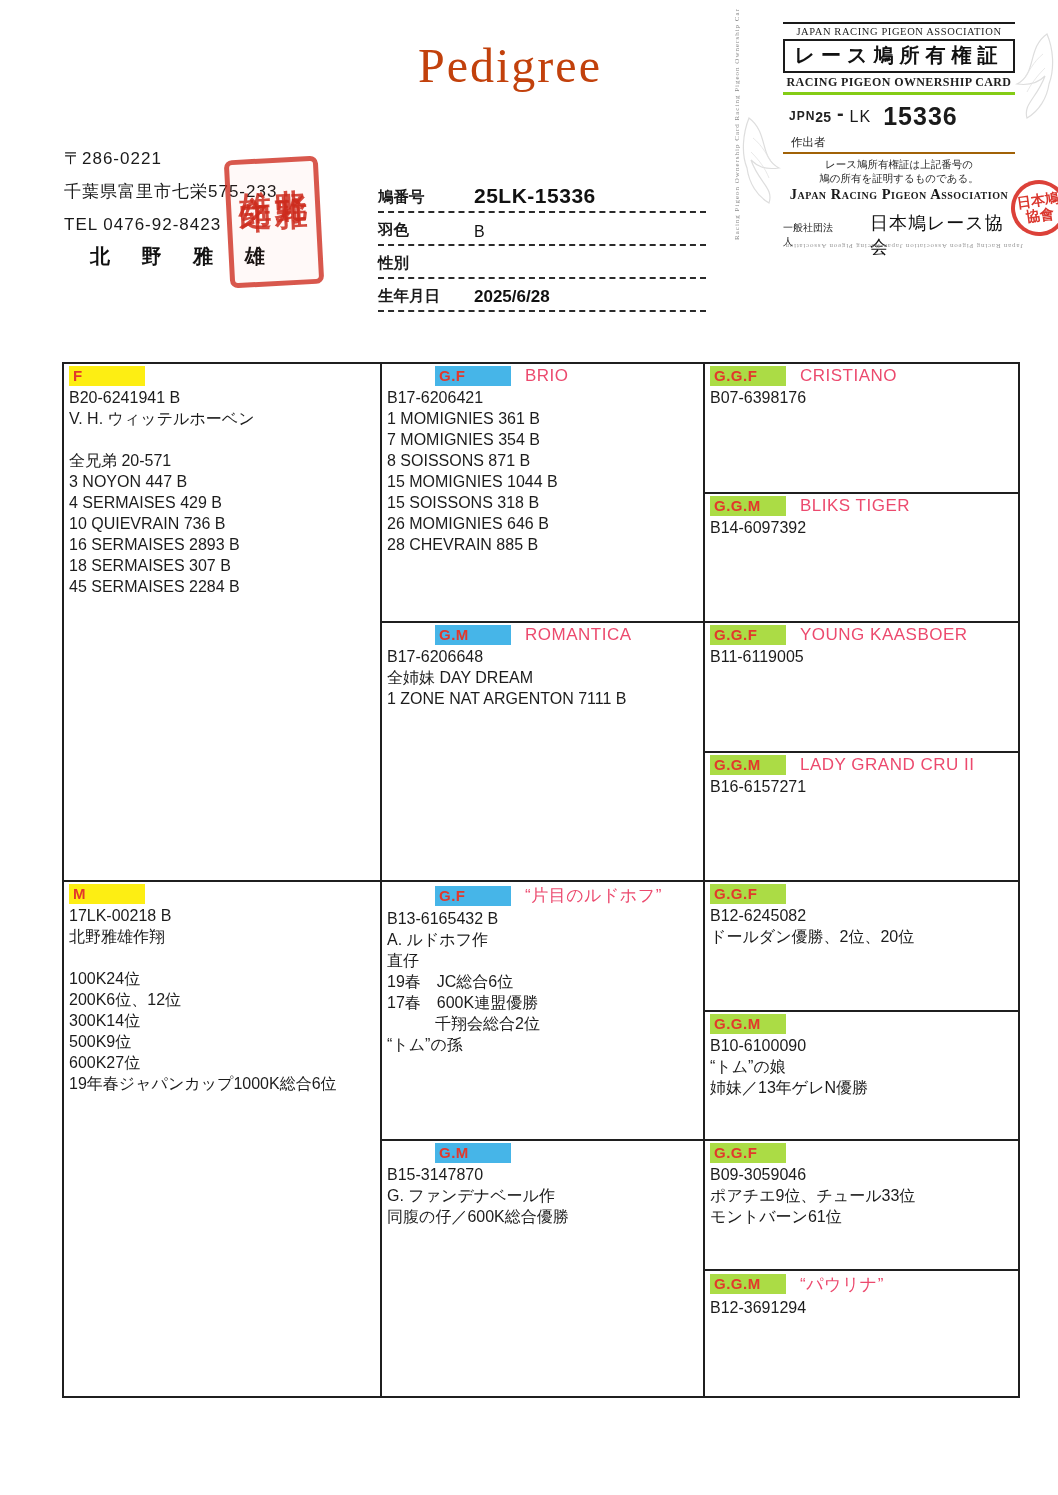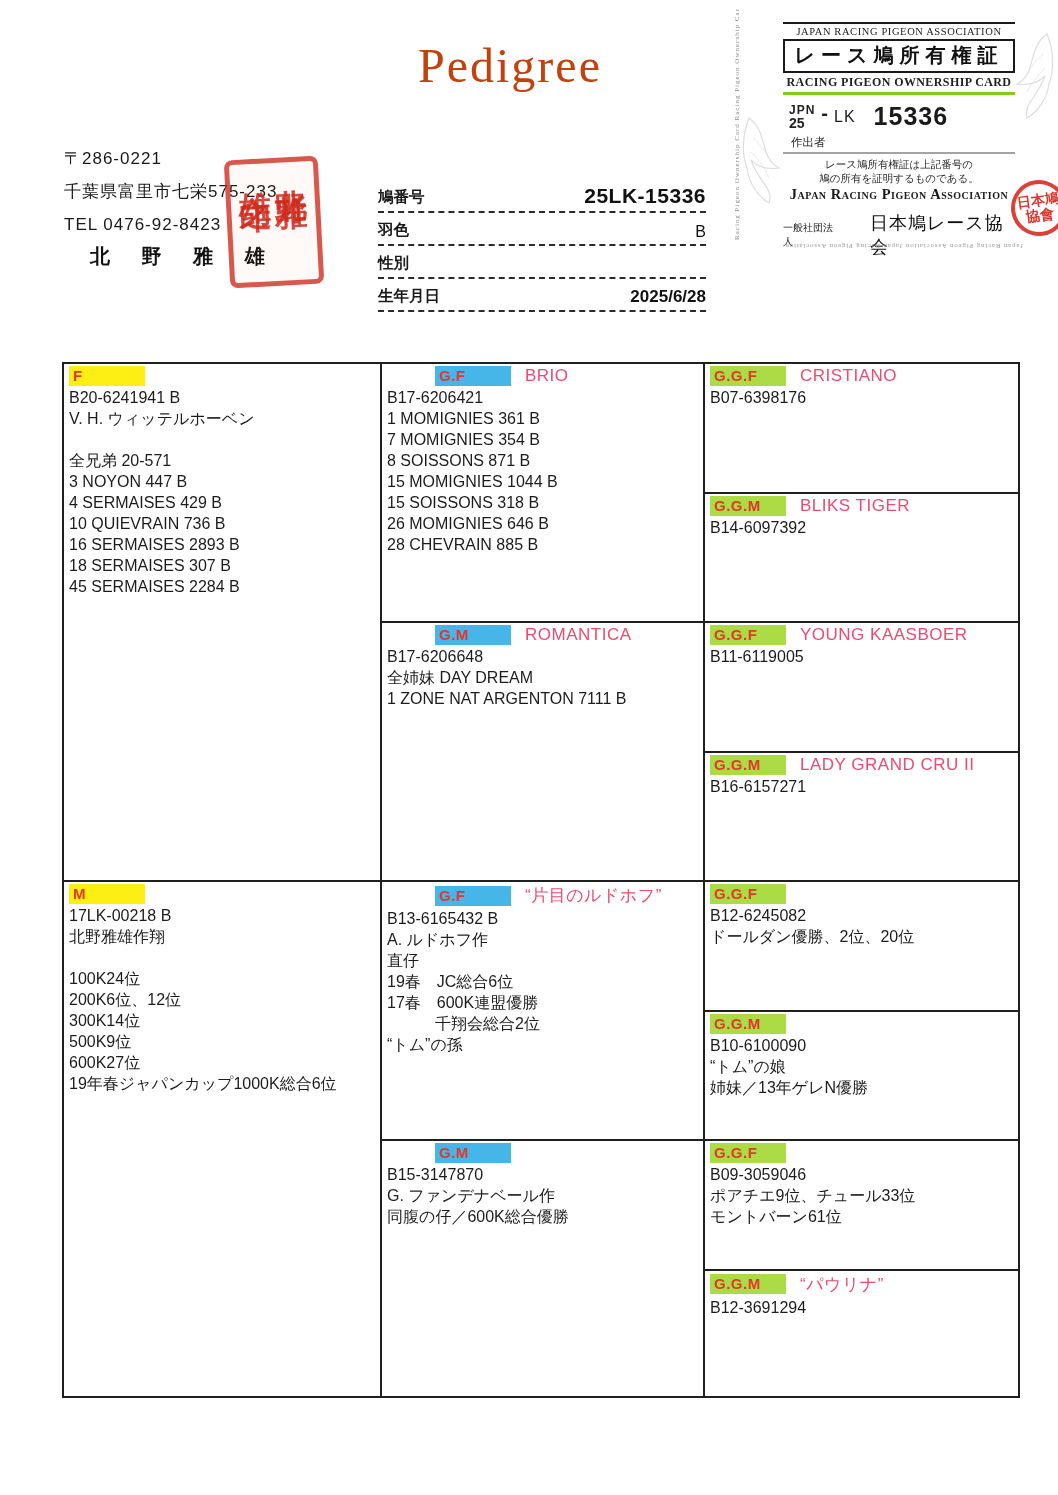--- a/index.html
+++ b/index.html
@@ -41,7 +41,7 @@
     border-bottom:3px solid #84cc16; white-space:nowrap; color:#222;
   }
   .ring-row { display:flex; align-items:center; margin:7px 0 4px 6px; }
-  .ring-cty { display:flex; flex-direction:column; line-height:1; margin-right:4px; }
+  .ring-cty { display:flex; flex-direction:row; line-height:1; margin-right:4px; }
   .ring-cty .c { font-size:12px; letter-spacing:1px; font-weight:bold; color:#222; }
   .ring-cty .y { font-size:14px; font-weight:bold; color:#222; }
   .ring-dash { font-size:20px; font-weight:bold; margin:0 6px 6px 2px; color:#222; }

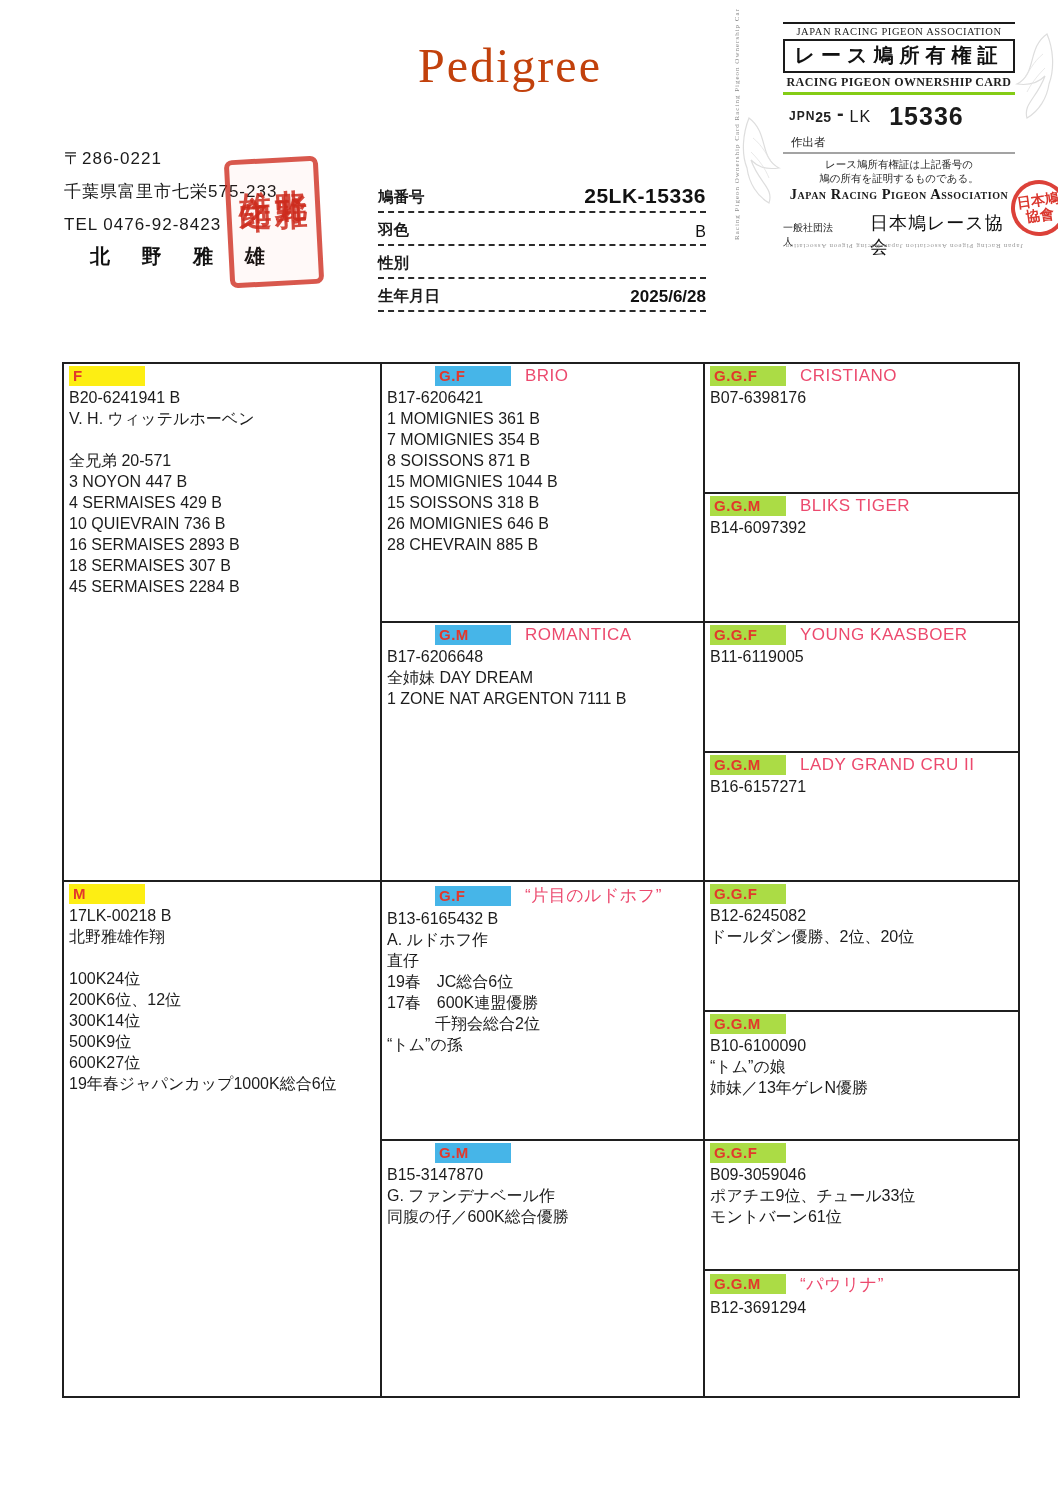--- a/index.html
+++ b/index.html
@@ -46,7 +46,7 @@
   .ring-cty .y { font-size:14px; font-weight:bold; color:#222; }
   .ring-dash { font-size:20px; font-weight:bold; margin:0 6px 6px 2px; color:#222; }
   .ring-series { font-size:16px; font-weight:normal; letter-spacing:1px; color:#1a1a1a; }
-  .ring-num { font-size:25px; font-weight:bold; margin-left:18px; letter-spacing:1px; color:#1a1a1a; }
+  .ring-num { font-size:25px; font-weight:bold; margin-left:12px; letter-spacing:1px; color:#1a1a1a; }
   .breeder-row {
     font-size:11.5px; color:#222; border-bottom:2px solid #a3a3a3;
     padding:0 0 2px 8px; margin-bottom:3px;

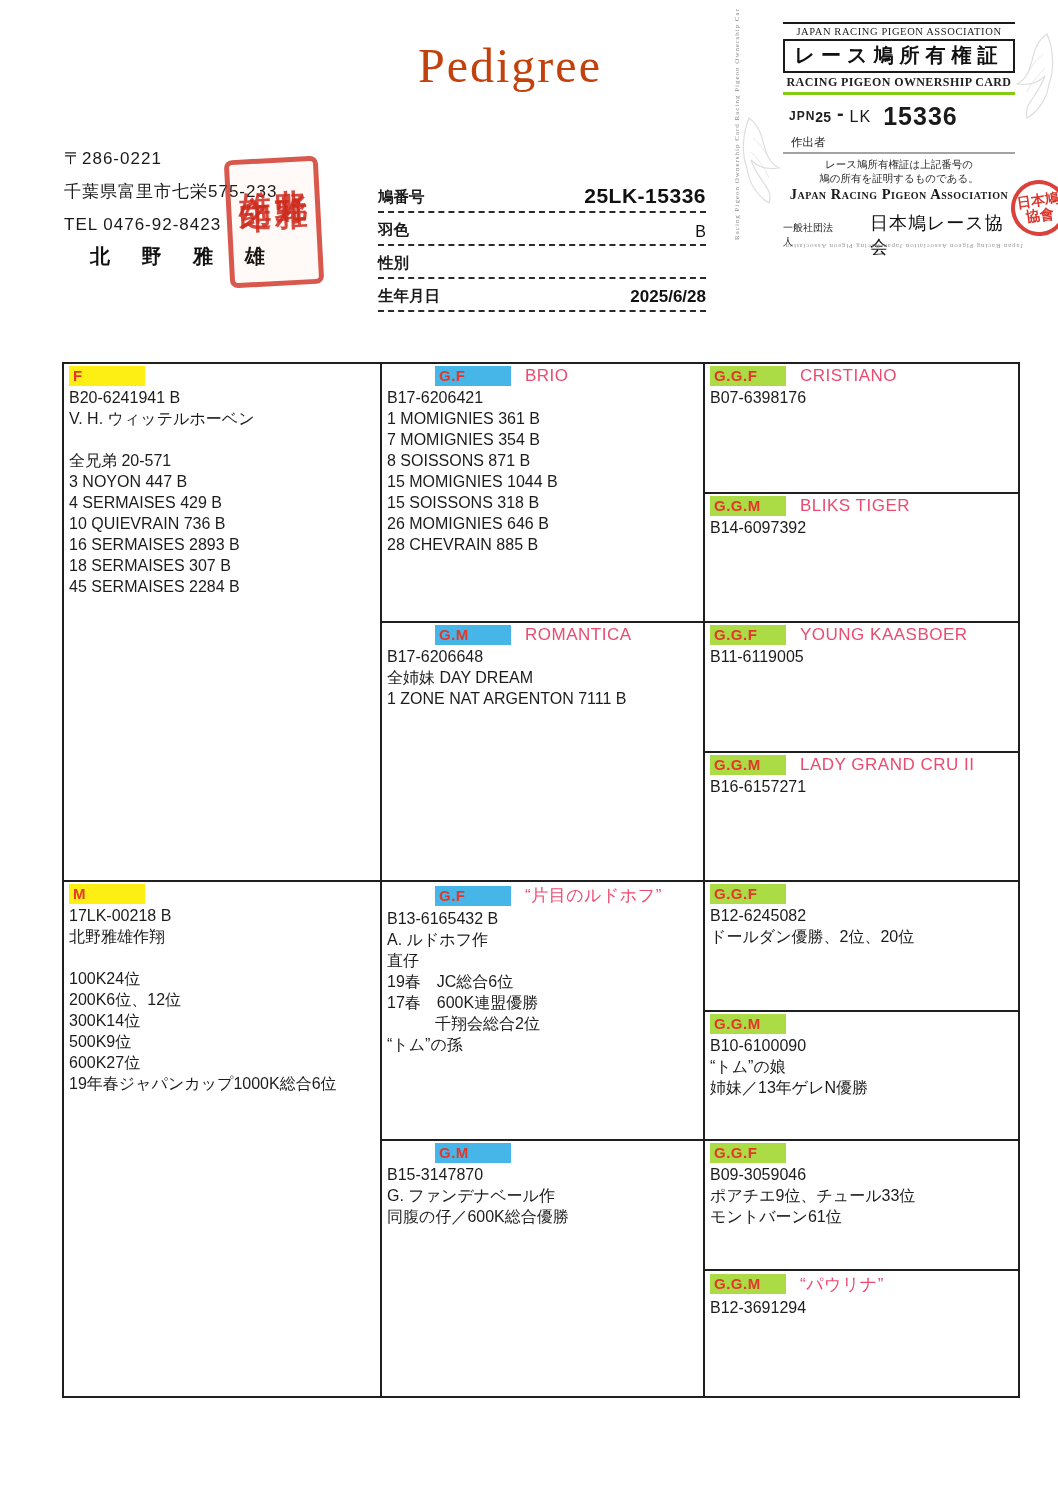--- a/index.html
+++ b/index.html
@@ -48,7 +48,7 @@
   .ring-series { font-size:16px; font-weight:normal; letter-spacing:1px; color:#1a1a1a; }
   .ring-num { font-size:25px; font-weight:bold; margin-left:12px; letter-spacing:1px; color:#1a1a1a; }
   .breeder-row {
-    font-size:11.5px; color:#222; border-bottom:2px solid #a3a3a3;
+    font-size:11.5px; color:#222; border-bottom:2px solid #a16207;
     padding:0 0 2px 8px; margin-bottom:3px;
   }
   .card-note { font-size:10.5px; line-height:1.35; text-align:center; color:#2a2a2a; }

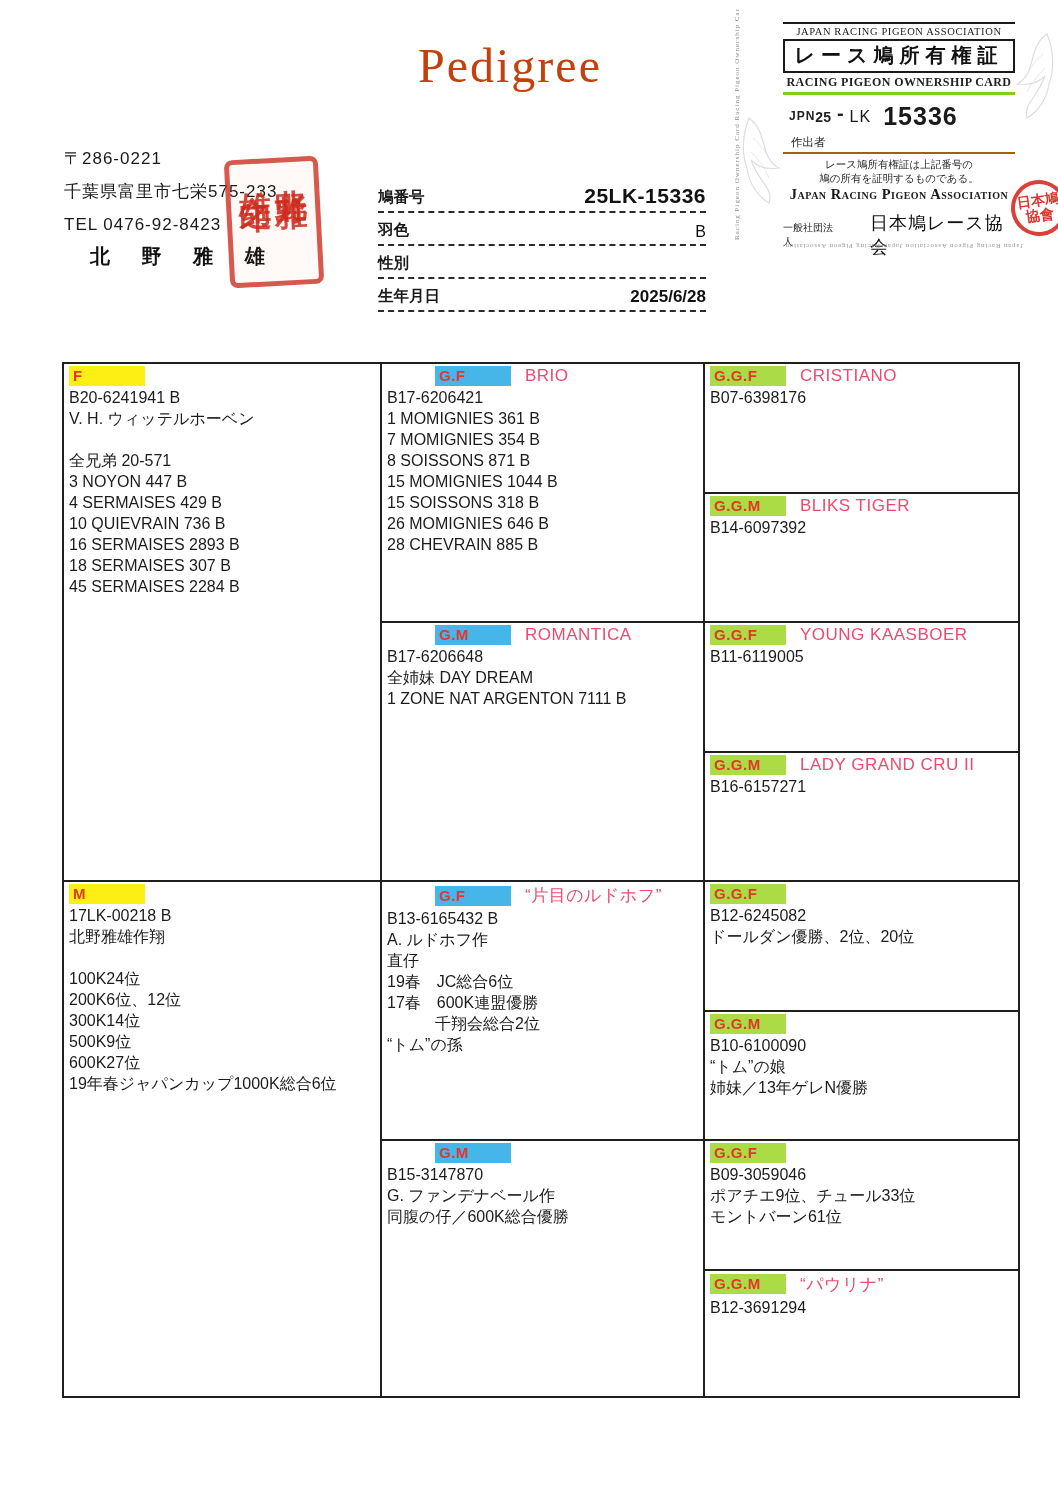--- a/index.html
+++ b/index.html
@@ -93,7 +93,7 @@
   .form { position:absolute; left:378px; top:180px; width:328px; }
   .form-row { display:flex; align-items:flex-end; height:33px; border-bottom:2px dashed #2a2a2a; padding-bottom:3px; }
   .form-row .lbl { width:96px; font-size:15.5px; font-weight:bold; color:#1a1a1a; }
-  .form-row .val { flex:1; text-align:right; font-size:16px; color:#111; }
+  .form-row .val { flex:1; text-align:left; font-size:16px; color:#111; }
   .form-row.big .val { font-size:21px; font-weight:bold; letter-spacing:0.5px; }
   .form-row.date .val { font-size:17px; font-weight:bold; }
 

